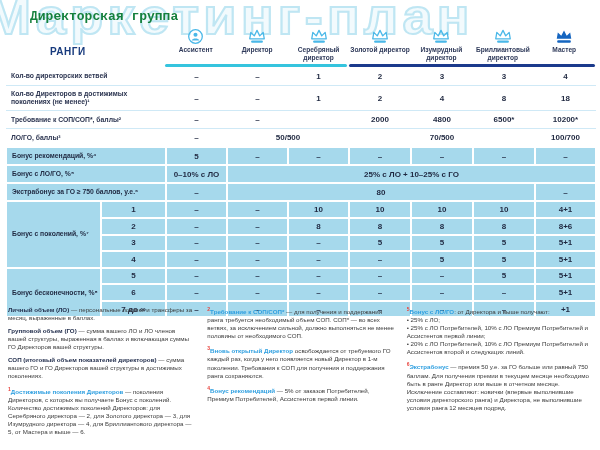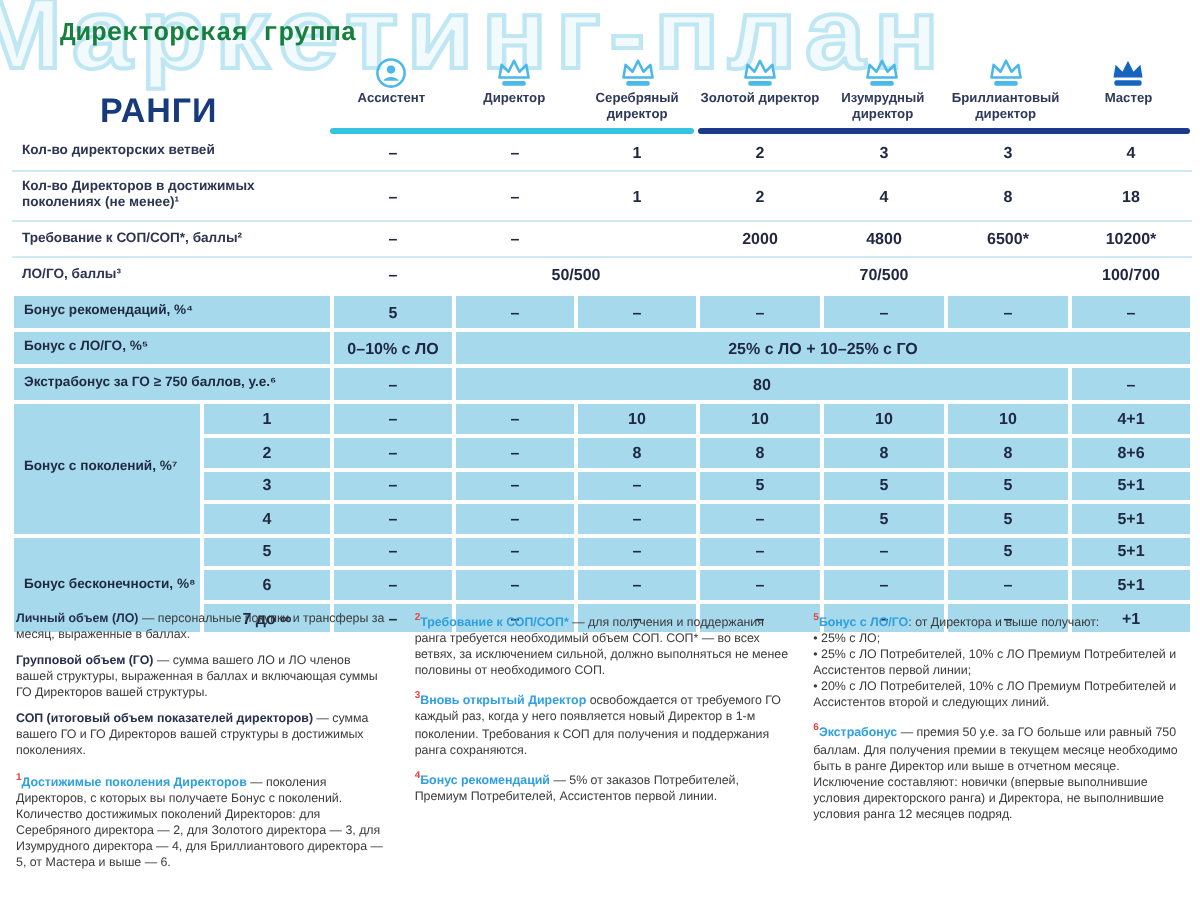--- a/index.html
+++ b/index.html
@@ -16,7 +16,7 @@
   .layer{position:absolute;z-index:1;}
 
   .group-title{left:30px;top:9px;font-size:13px;font-weight:800;color:#15803d;font-family:Liberation Mono, monospace;}
-  .ranks-label{left:50px;top:46px;font-size:17px;font-weight:800;color:#173a7d;letter-spacing:.5px;text-align:center;}
+  .ranks-label{left:50px;top:46px;font-size:10px;font-weight:800;color:#173a7d;letter-spacing:.5px;text-align:center;}
 
   .ranks-row{left:165px;top:27px;width:430px;height:38px;display:flex;}
   .rank-col{flex:1;display:flex;flex-direction:column;align-items:center;justify-content:flex-start;}

